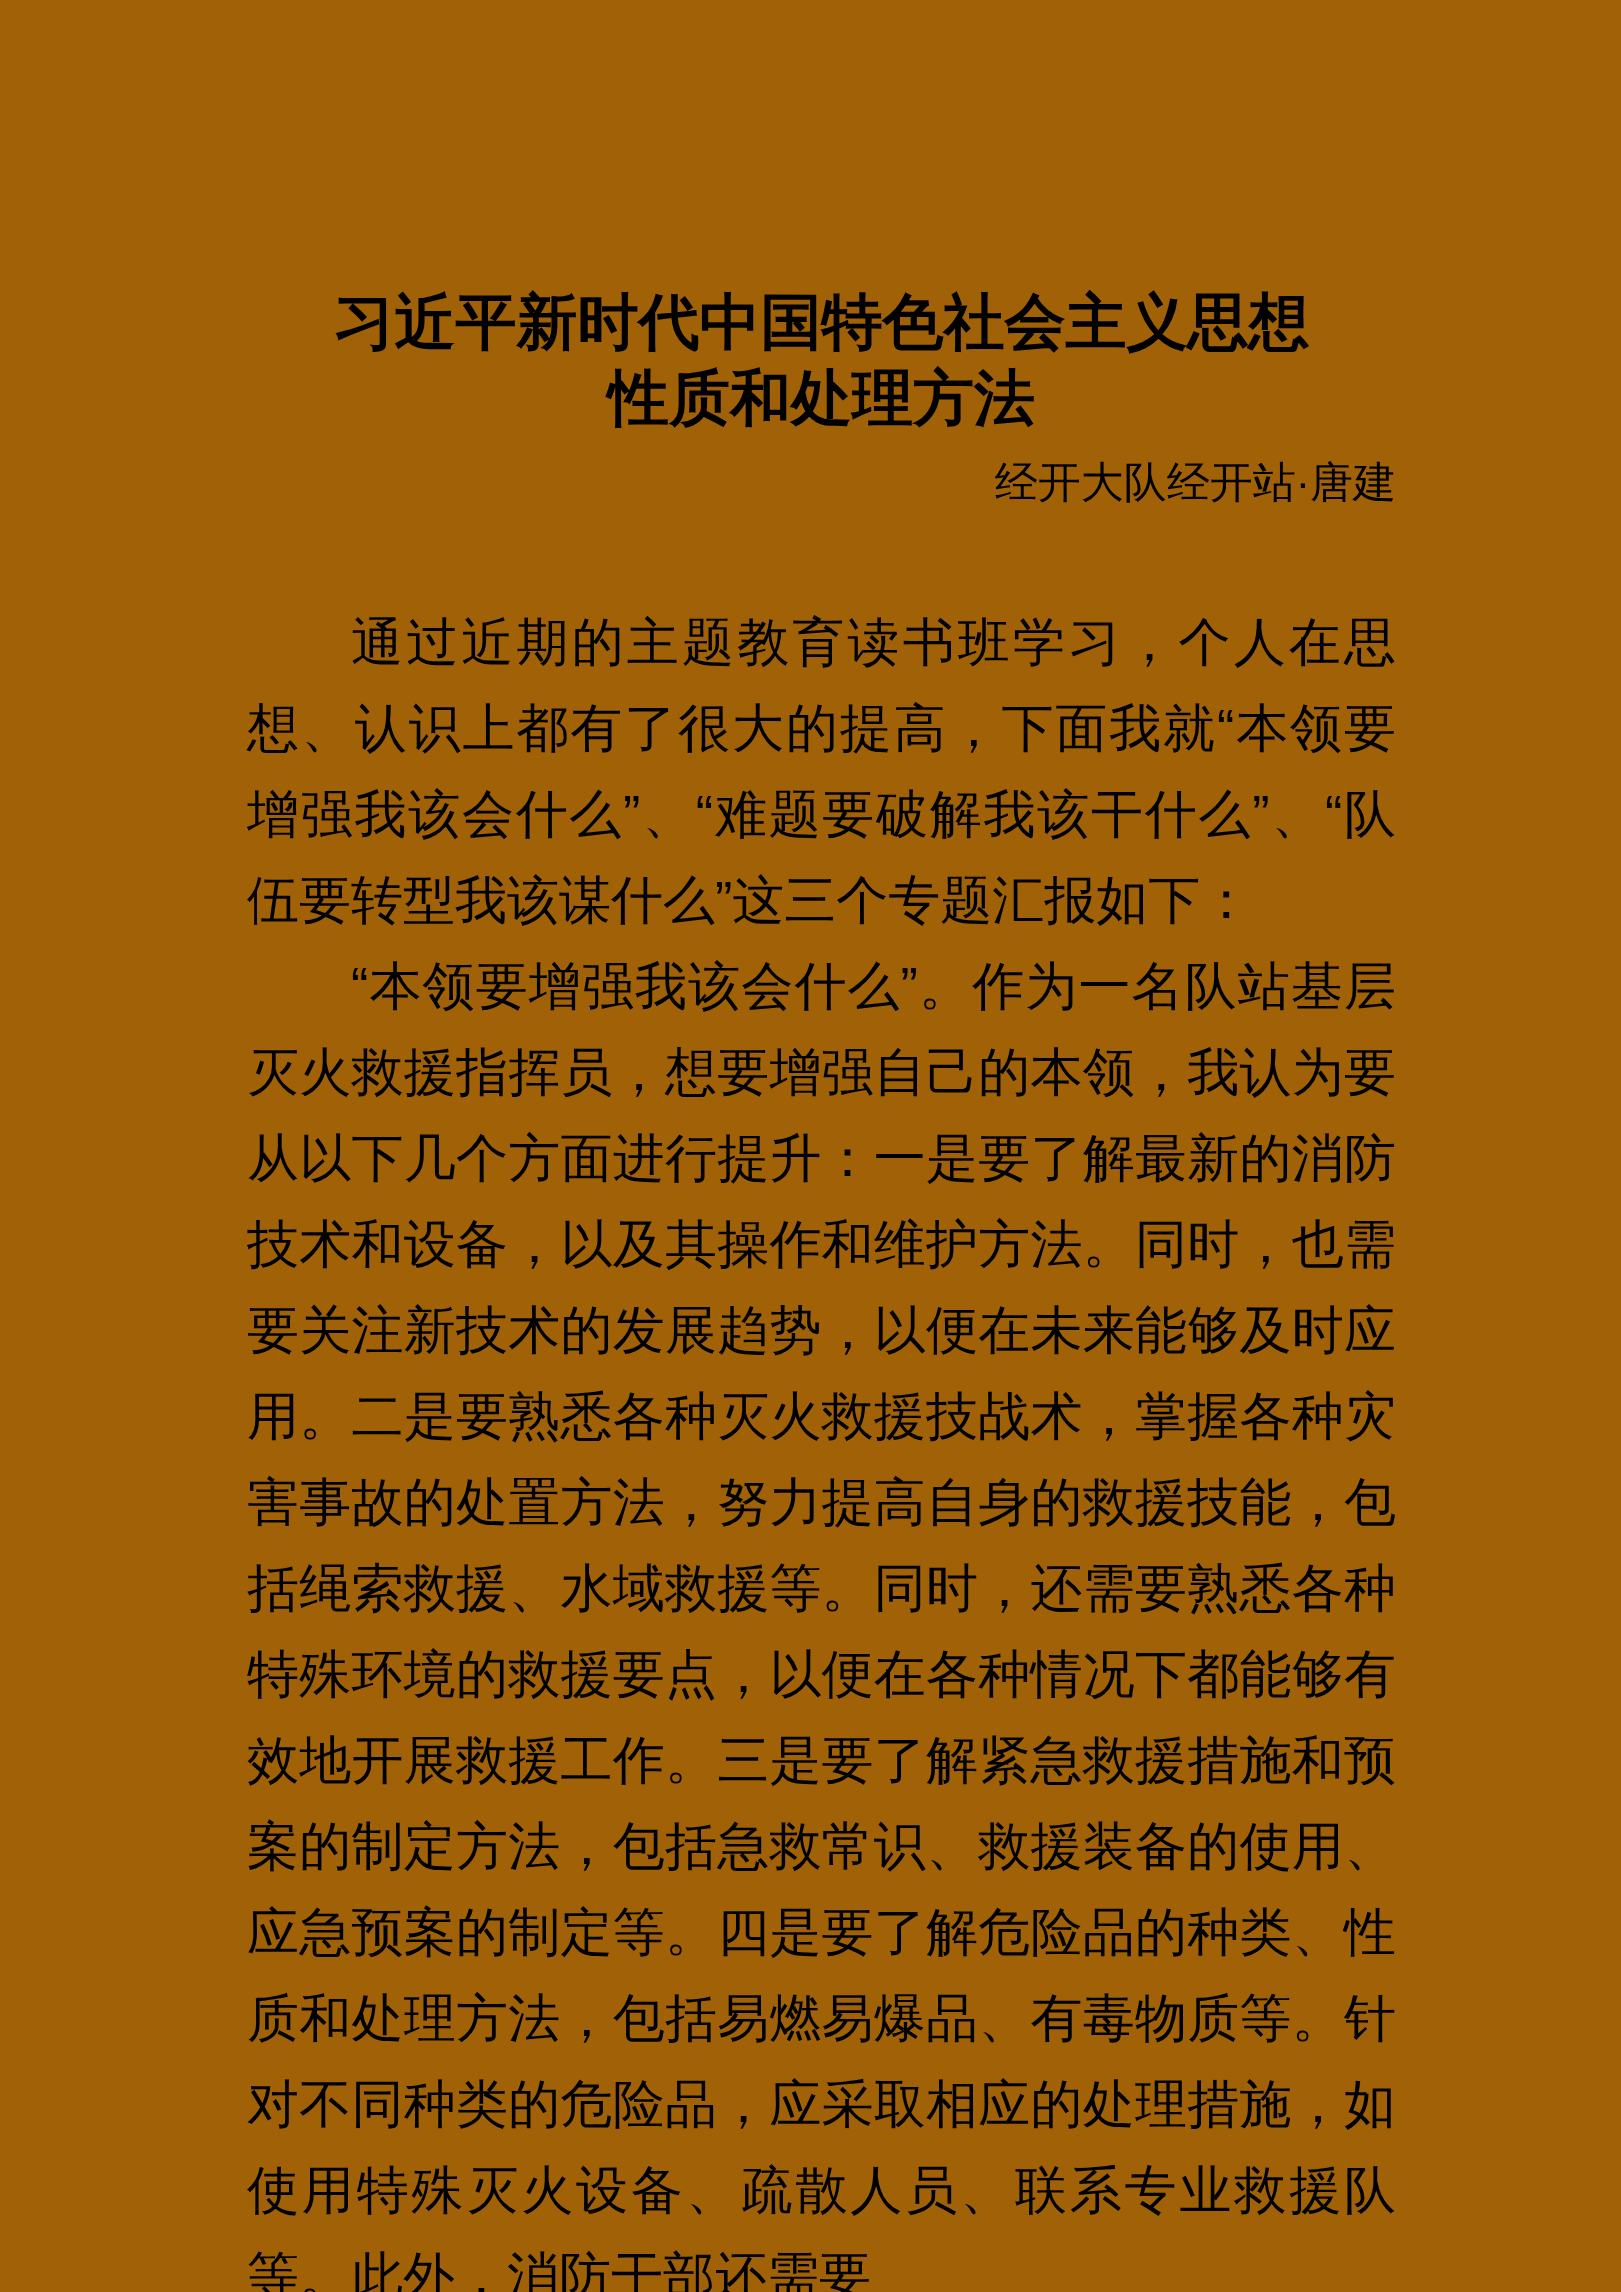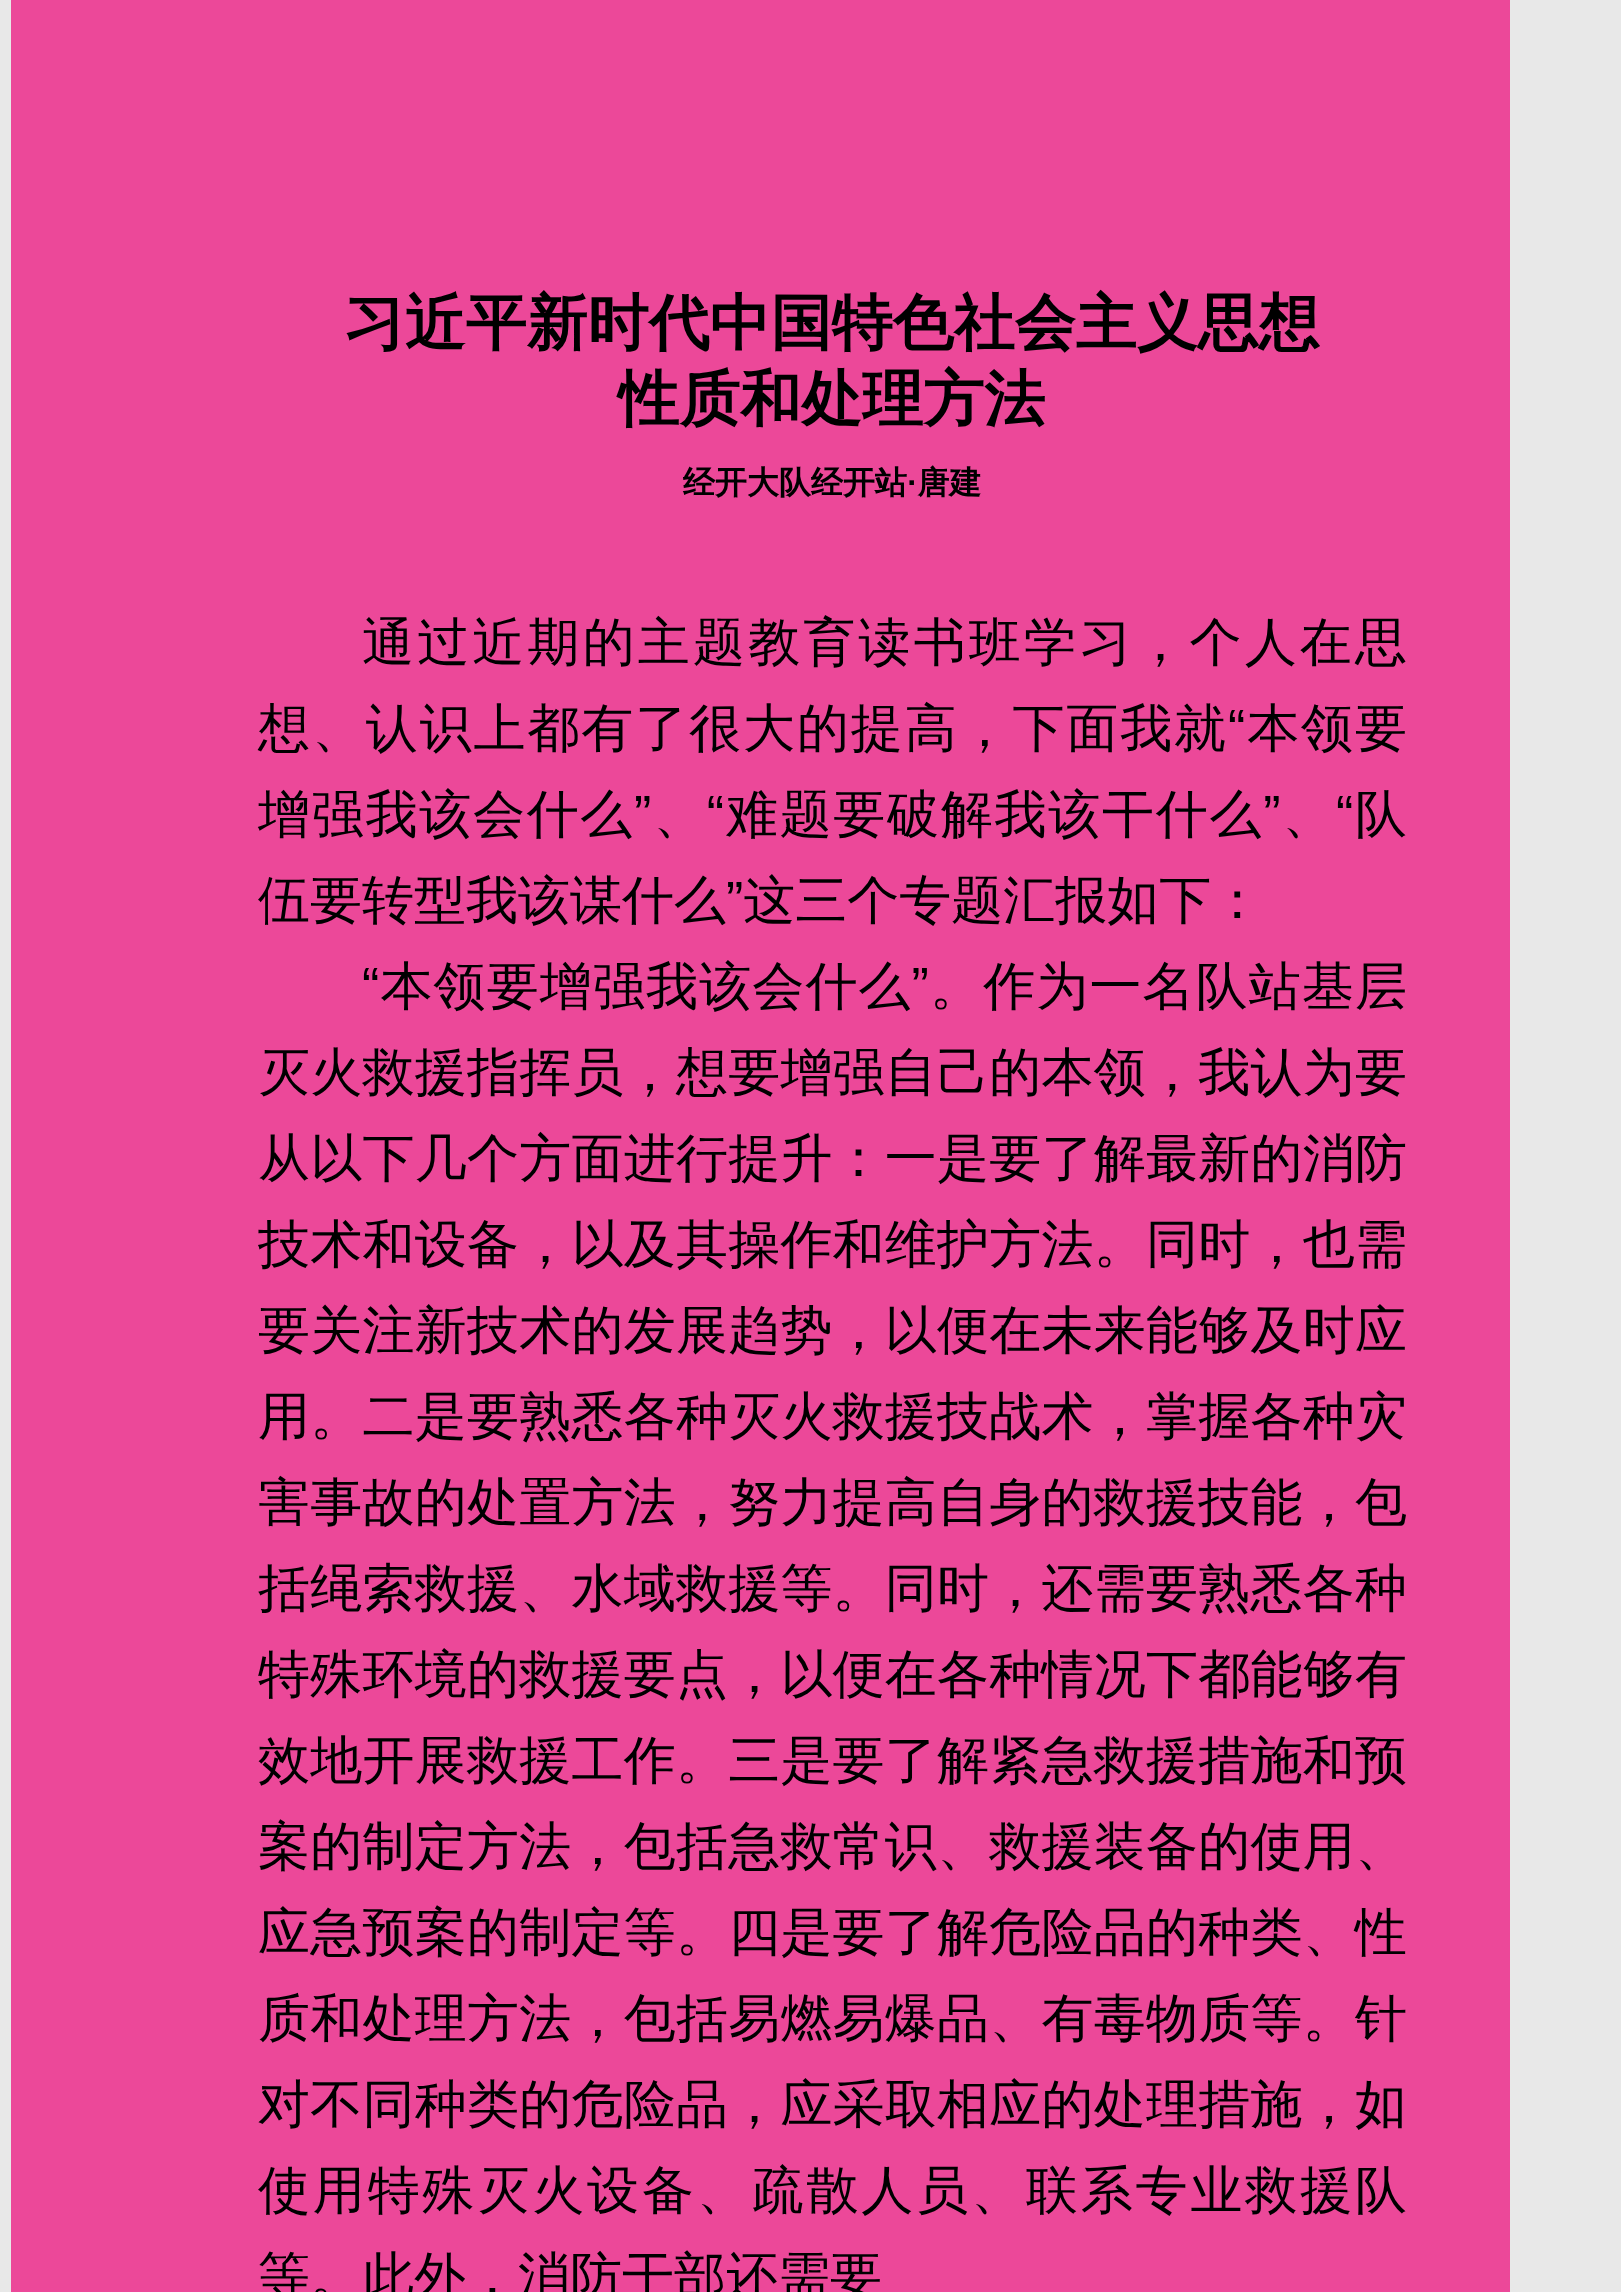--- a/index.html
+++ b/index.html
@@ -9,13 +9,12 @@
   }
   .page {
     position: relative;
-    width: 1499px;
+    width: 1621px;
     height: 2293px;
-    background: #ec4899;
+    background: #a16207;
     color: #000000;
     font-family: "Liberation Sans", sans-serif;
     overflow: hidden;
-    margin-left: 11px;
   }
   .content {
     position: absolute;

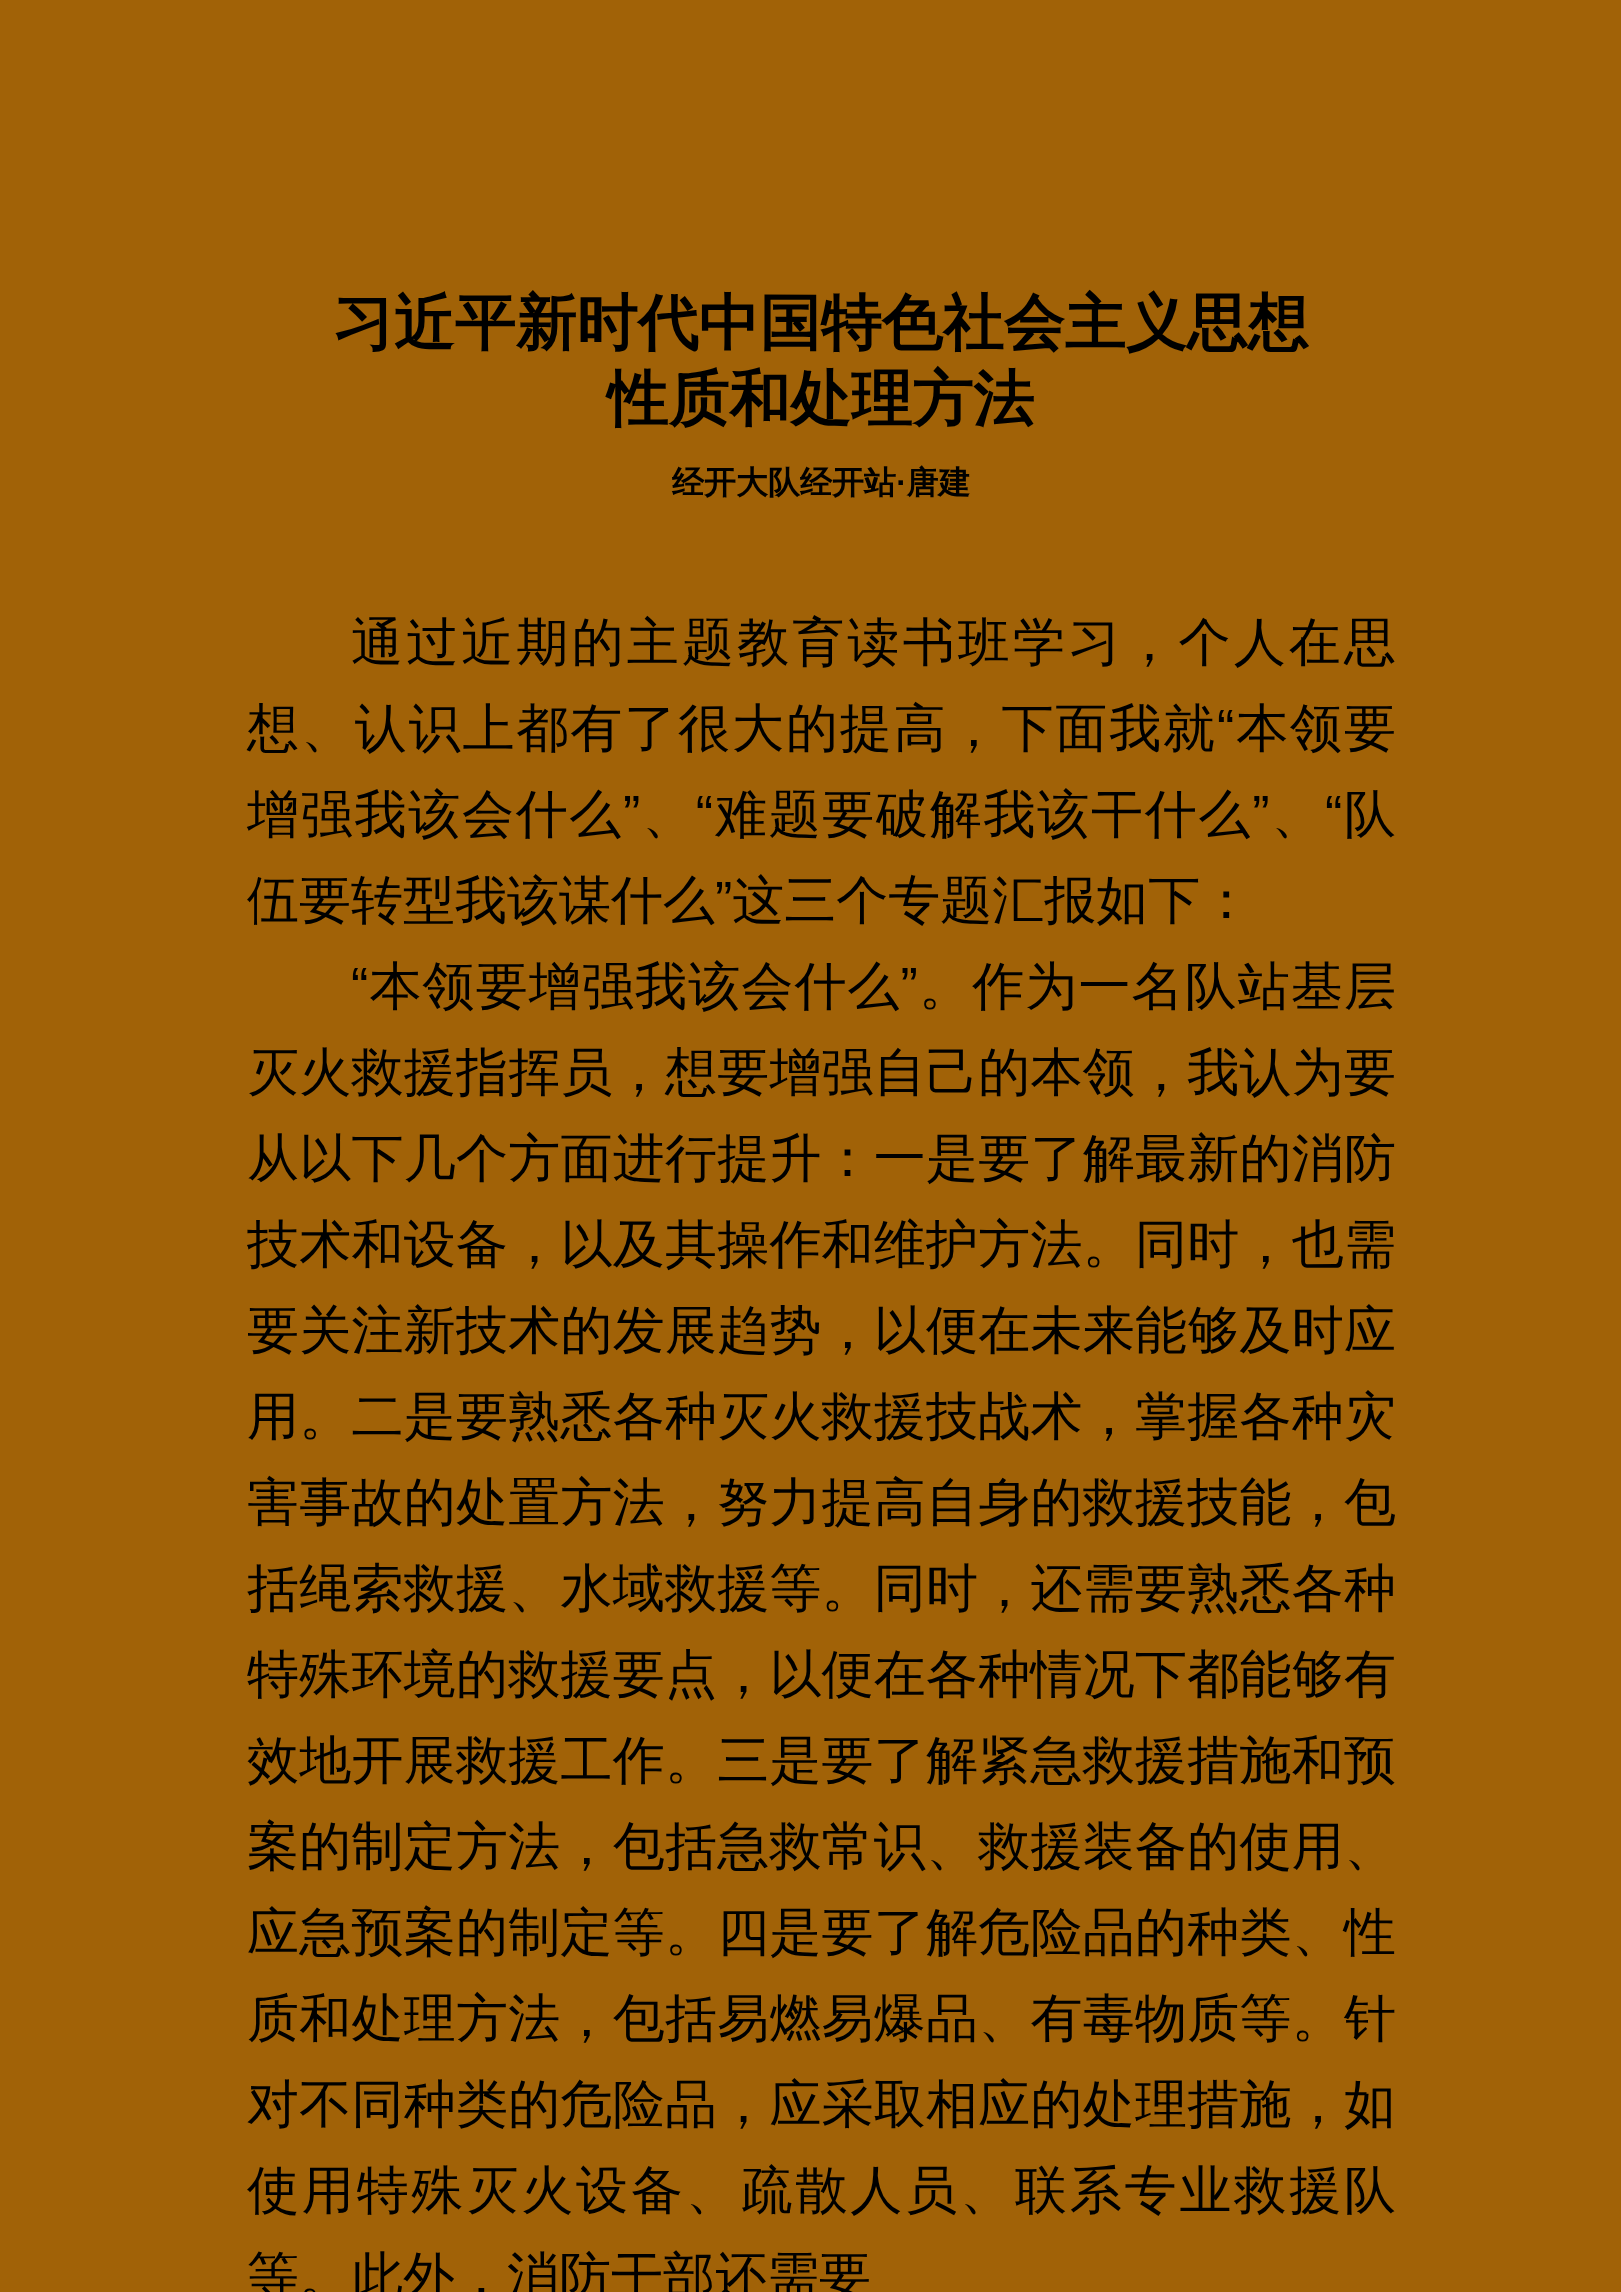--- a/index.html
+++ b/index.html
@@ -35,10 +35,10 @@
   }
   .doc-byline {
     margin-top: 15.7px;
-    font-size: 32px;
+    font-size: 43px;
     line-height: 61px;
-    font-weight: 700;
-    text-align: center;
+    font-weight: 400;
+    text-align: right;
   }
   .doc-body {
     margin-top: 86px;

